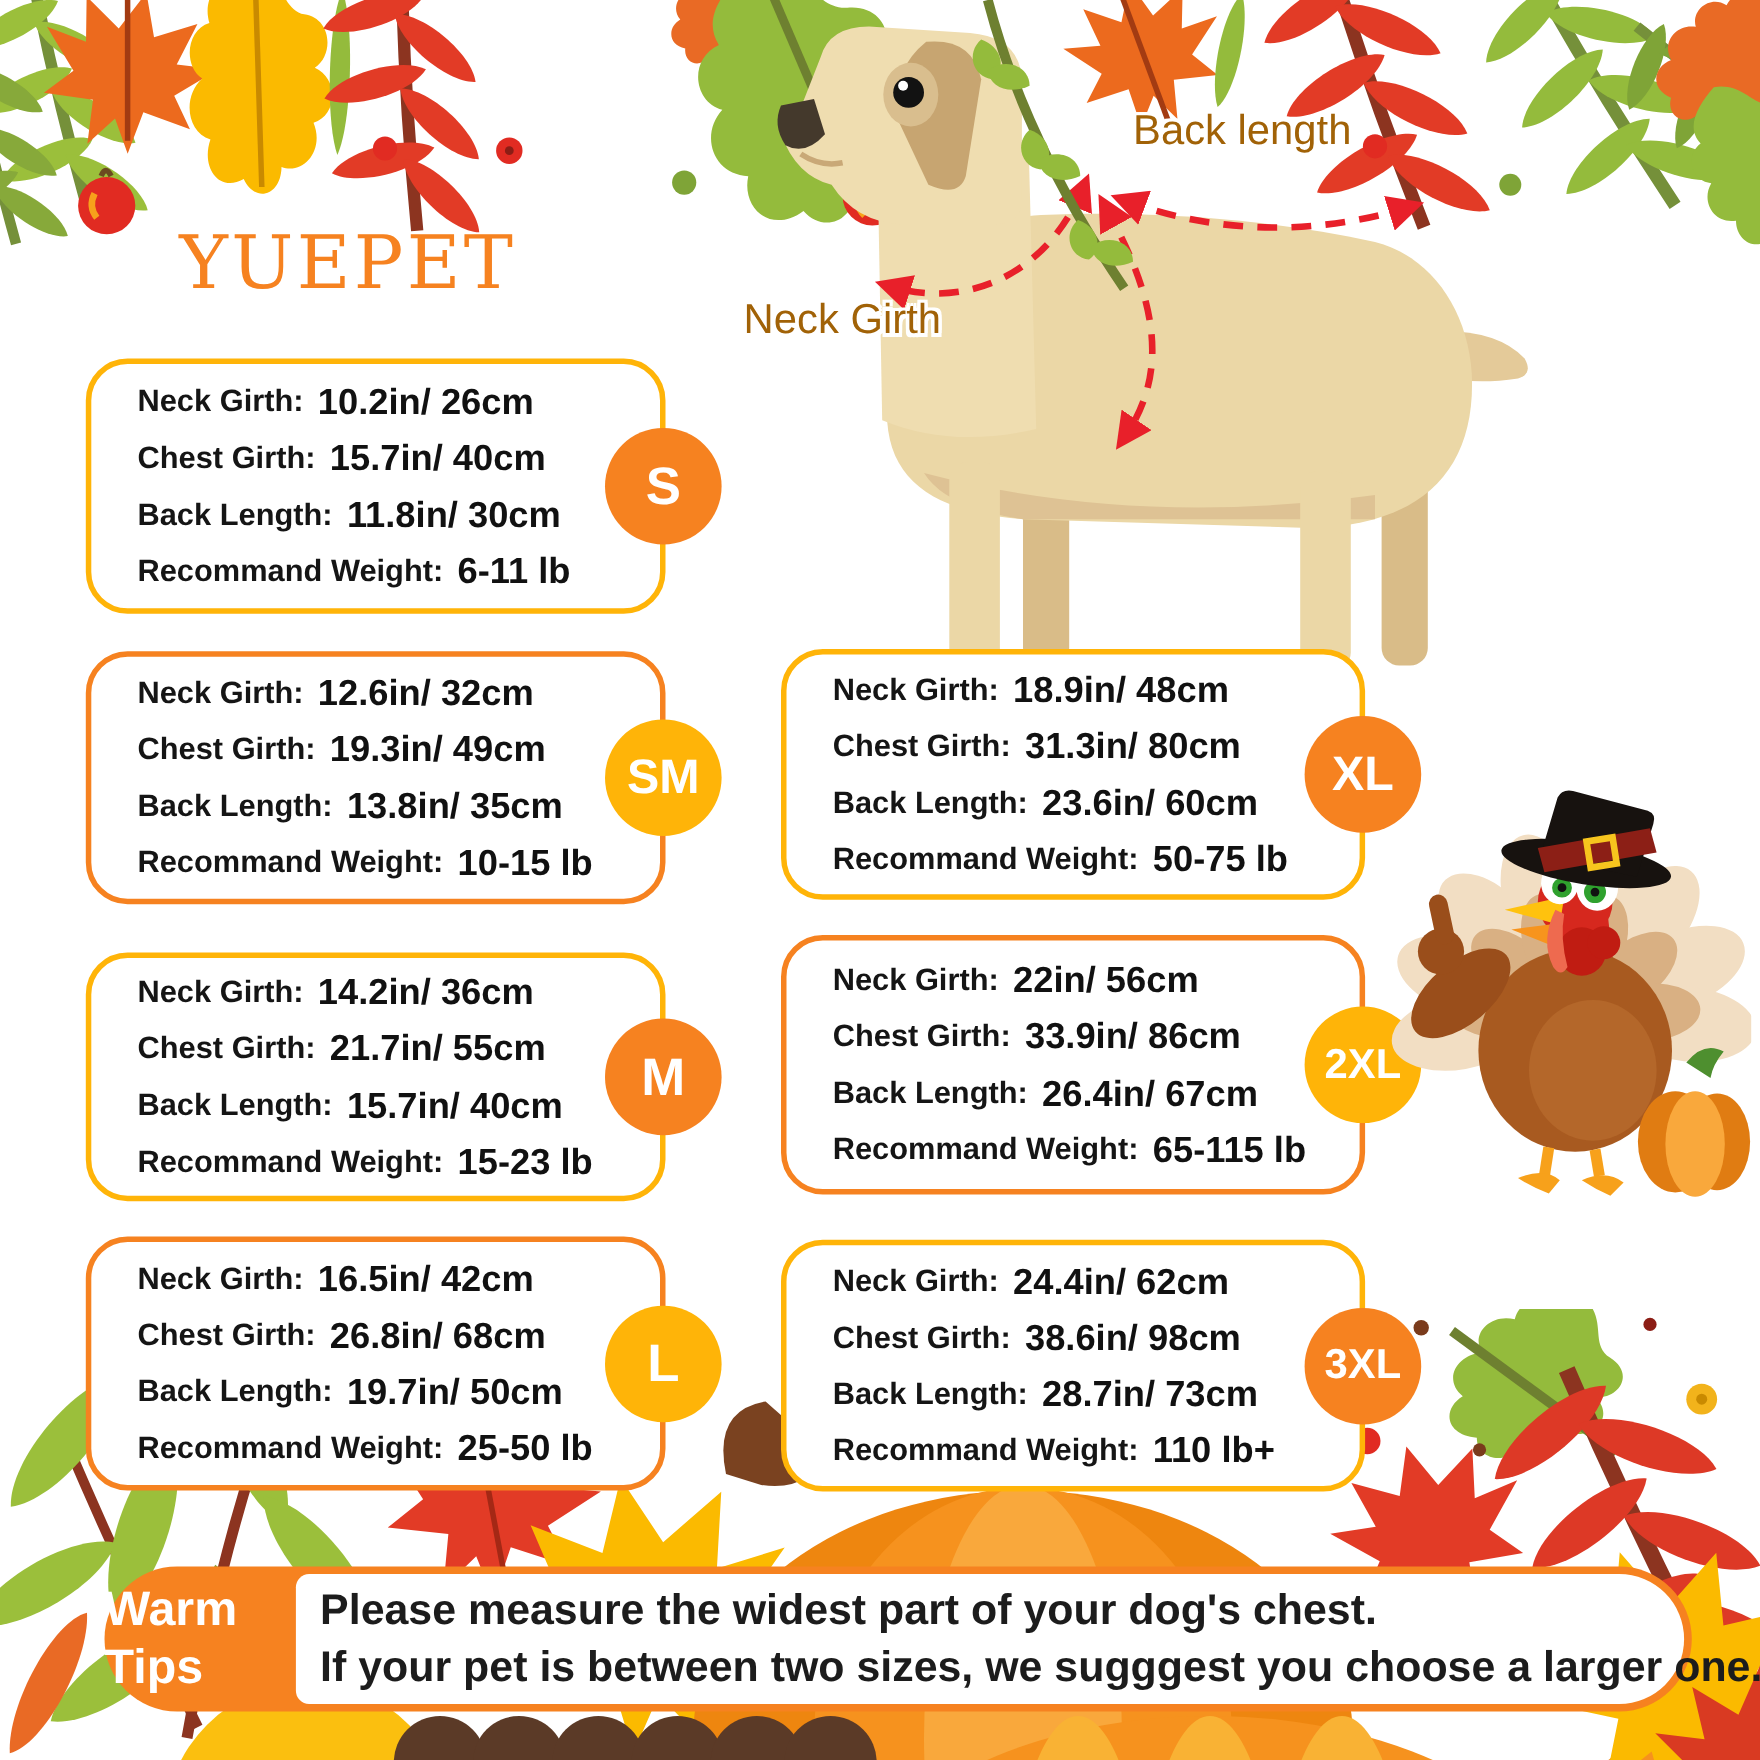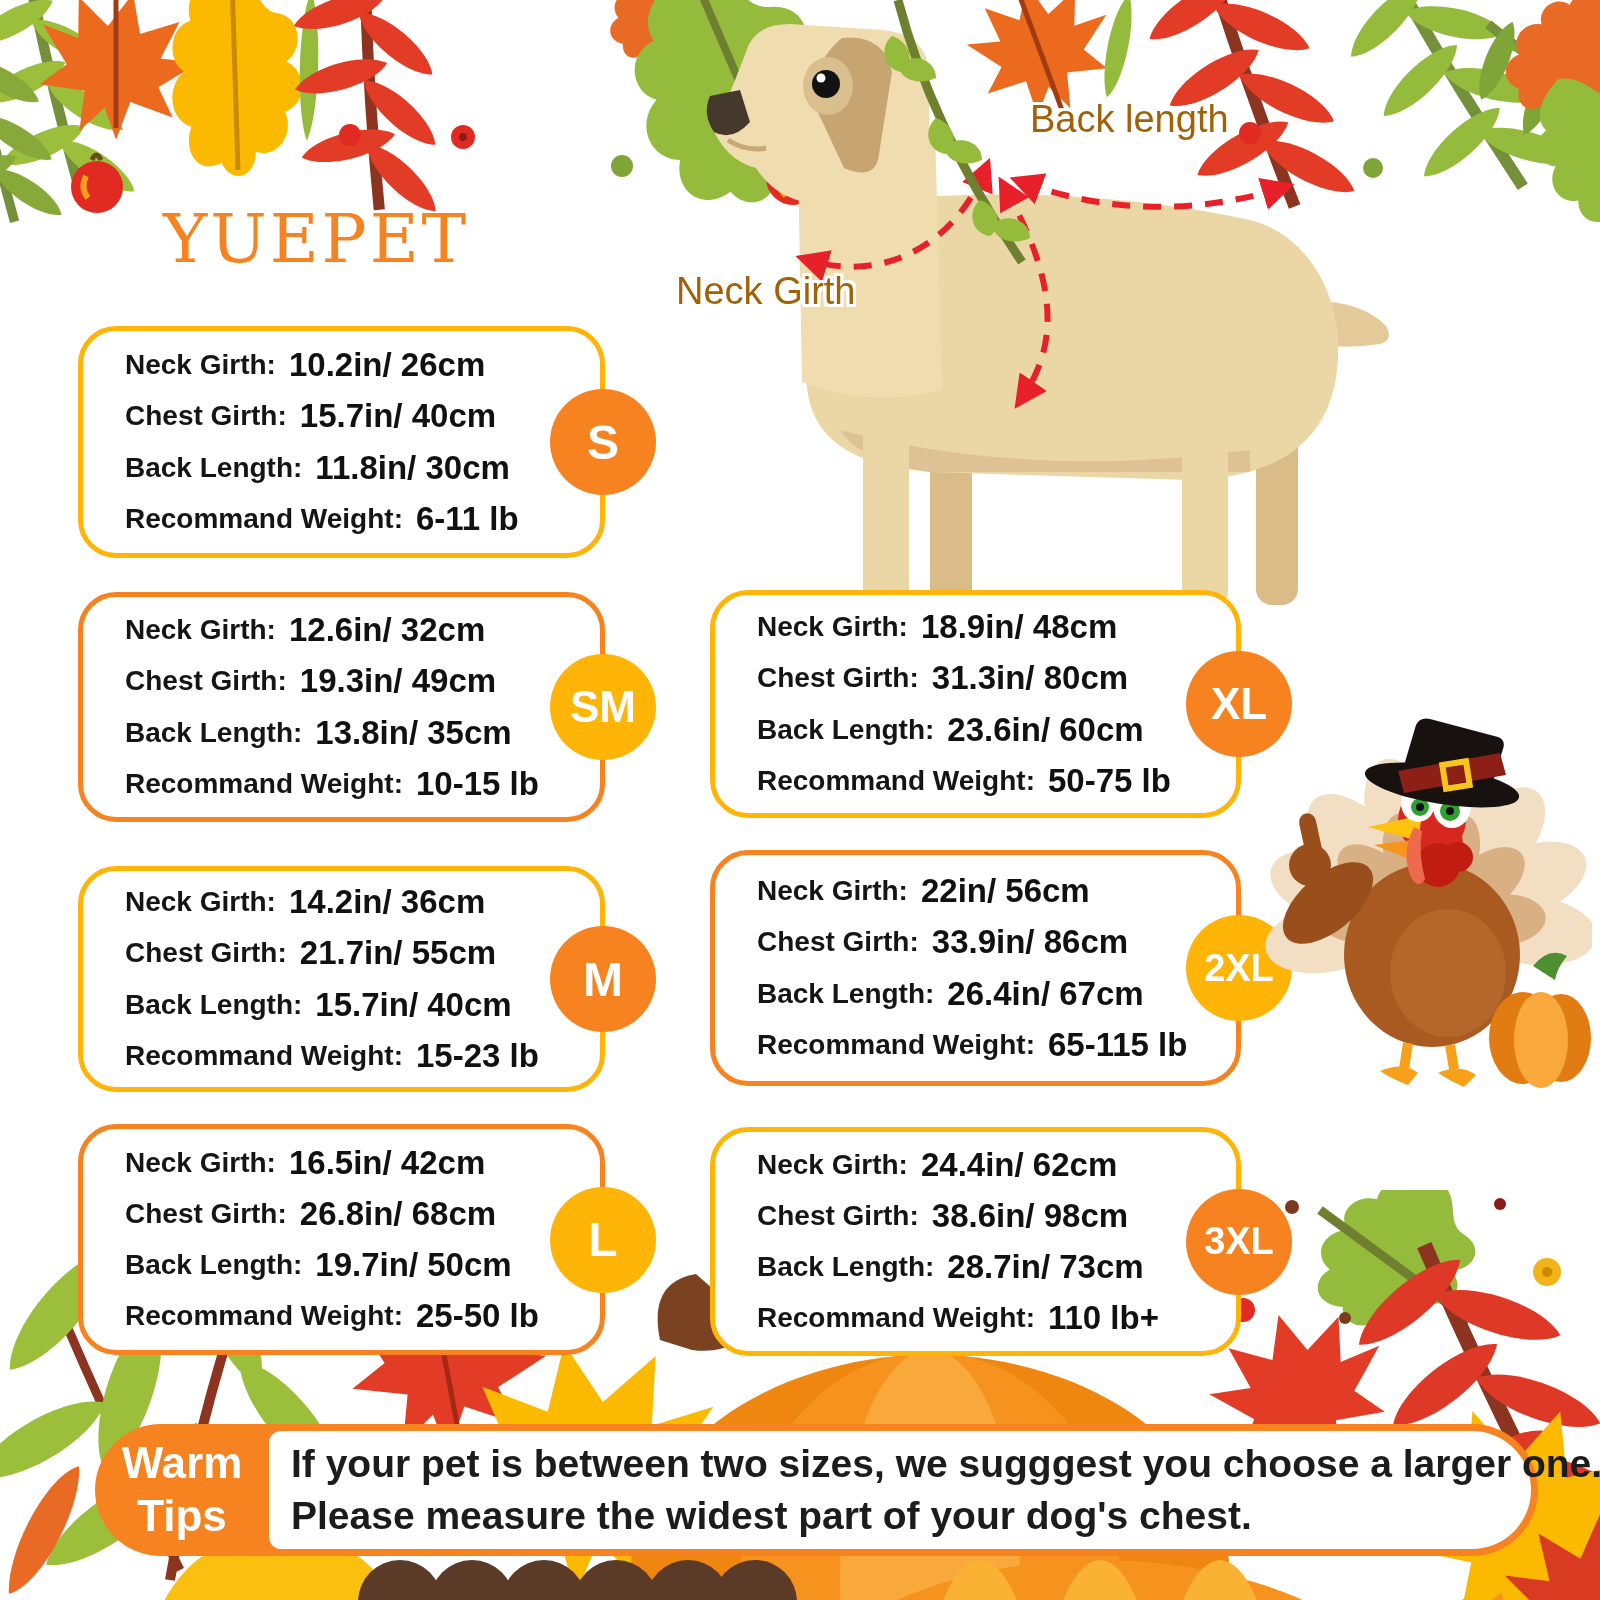--- a/index.html
+++ b/index.html
@@ -58,7 +58,7 @@
   #warm-bar{left:95px;top:1424px;width:1443px;height:132px;z-index:4;
             background:var(--c-orange,#F68220);border-radius:66px;}
   #warm-title{position:absolute;left:0;top:0;width:174px;height:100%;
-              display:flex;flex-direction:column;align-items:center;justify-content:center;
+              display:flex;flex-direction:column;justify-content:center;
               color:#fff;font-size:44px;font-weight:700;line-height:1.2;}
   #warm-inner{position:absolute;left:174px;top:7px;right:7px;bottom:7px;background:#fff;
               border-radius:12px 59px 59px 12px;display:flex;flex-direction:column;

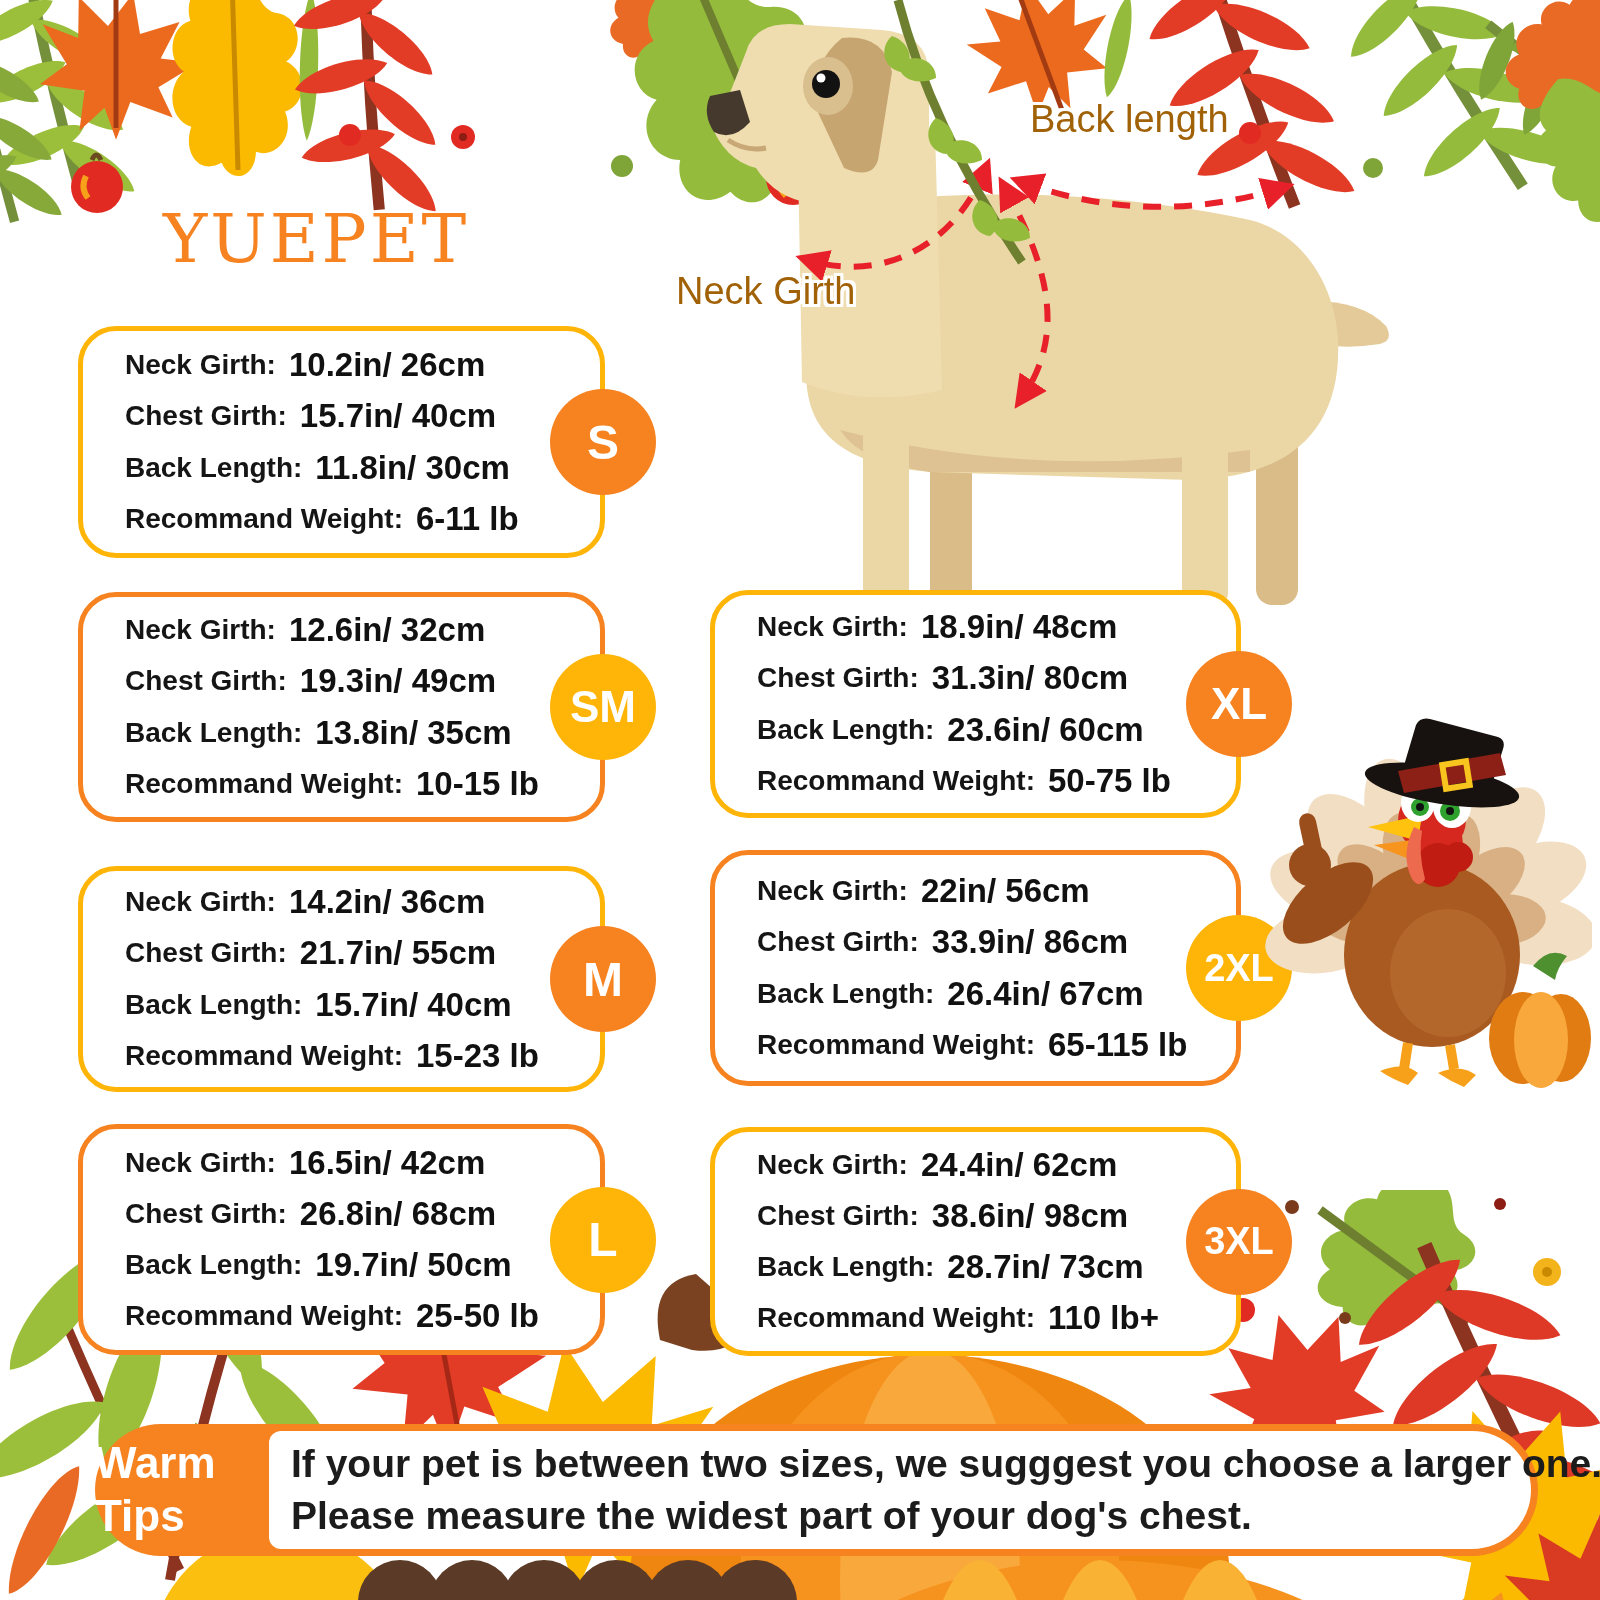--- a/index.html
+++ b/index.html
@@ -466,8 +466,8 @@
       <span>Tips</span>
     </div>
     <div id="warm-inner">
+      <div class="tip-line">Please measure the widest part of your dog's chest.</div>
       <div class="tip-line">If your pet is between two sizes, we sugggest you choose a larger one.</div>
-      <div class="tip-line">Please measure the widest part of your dog's chest.</div>
     </div>
   </div>
 

